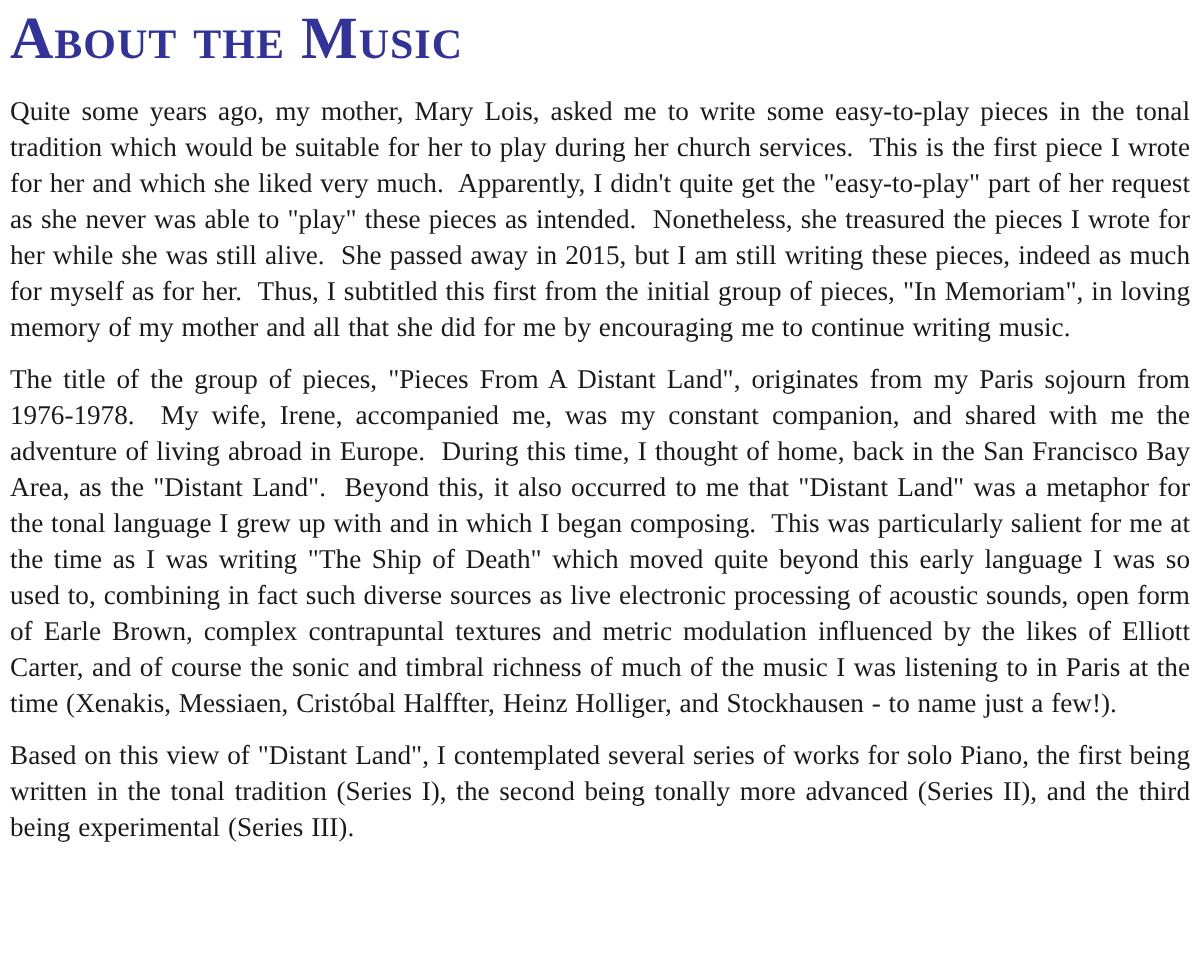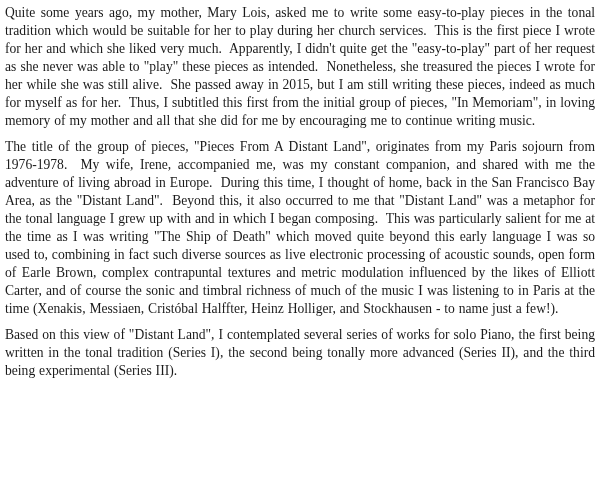--- a/index.html
+++ b/index.html
@@ -45,6 +45,7 @@
 <body>
 
 <div class="page">
+  <h1 class="page-title">About the Music</h1>
   <div class="body-text">
     <p>Quite some years ago, my mother, Mary Lois, asked me to write some easy-to-play pieces in the tonal tradition which would be suitable for her to play during her church services.  This is the first piece I wrote for her and which she liked very much.  Apparently, I didn't quite get the "easy-to-play" part of her request as she never was able to "play" these pieces as intended.  Nonetheless, she treasured the pieces I wrote for her while she was still alive.  She passed away in 2015, but I am still writing these pieces, indeed as much for myself as for her.  Thus, I subtitled this first from the initial group of pieces, "In Memoriam", in loving memory of my mother and all that she did for me by encouraging me to continue writing music.</p>
     <p>The title of the group of pieces, "Pieces From A Distant Land", originates from my Paris sojourn from 1976-1978.  My wife, Irene, accompanied me, was my constant companion, and shared with me the adventure of living abroad in Europe.  During this time, I thought of home, back in the San Francisco Bay Area, as the "Distant Land".  Beyond this, it also occurred to me that "Distant Land" was a metaphor for the tonal language I grew up with and in which I began composing.  This was particularly salient for me at the time as I was writing "The Ship of Death" which moved quite beyond this early language I was so used to, combining in fact such diverse sources as live electronic processing of acoustic sounds, open form of Earle Brown, complex contrapuntal textures and metric modulation influenced by the likes of Elliott Carter, and of course the sonic and timbral richness of much of the music I was listening to in Paris at the time (Xenakis, Messiaen, Cristóbal Halffter, Heinz Holliger, and Stockhausen - to name just a few!).</p>

